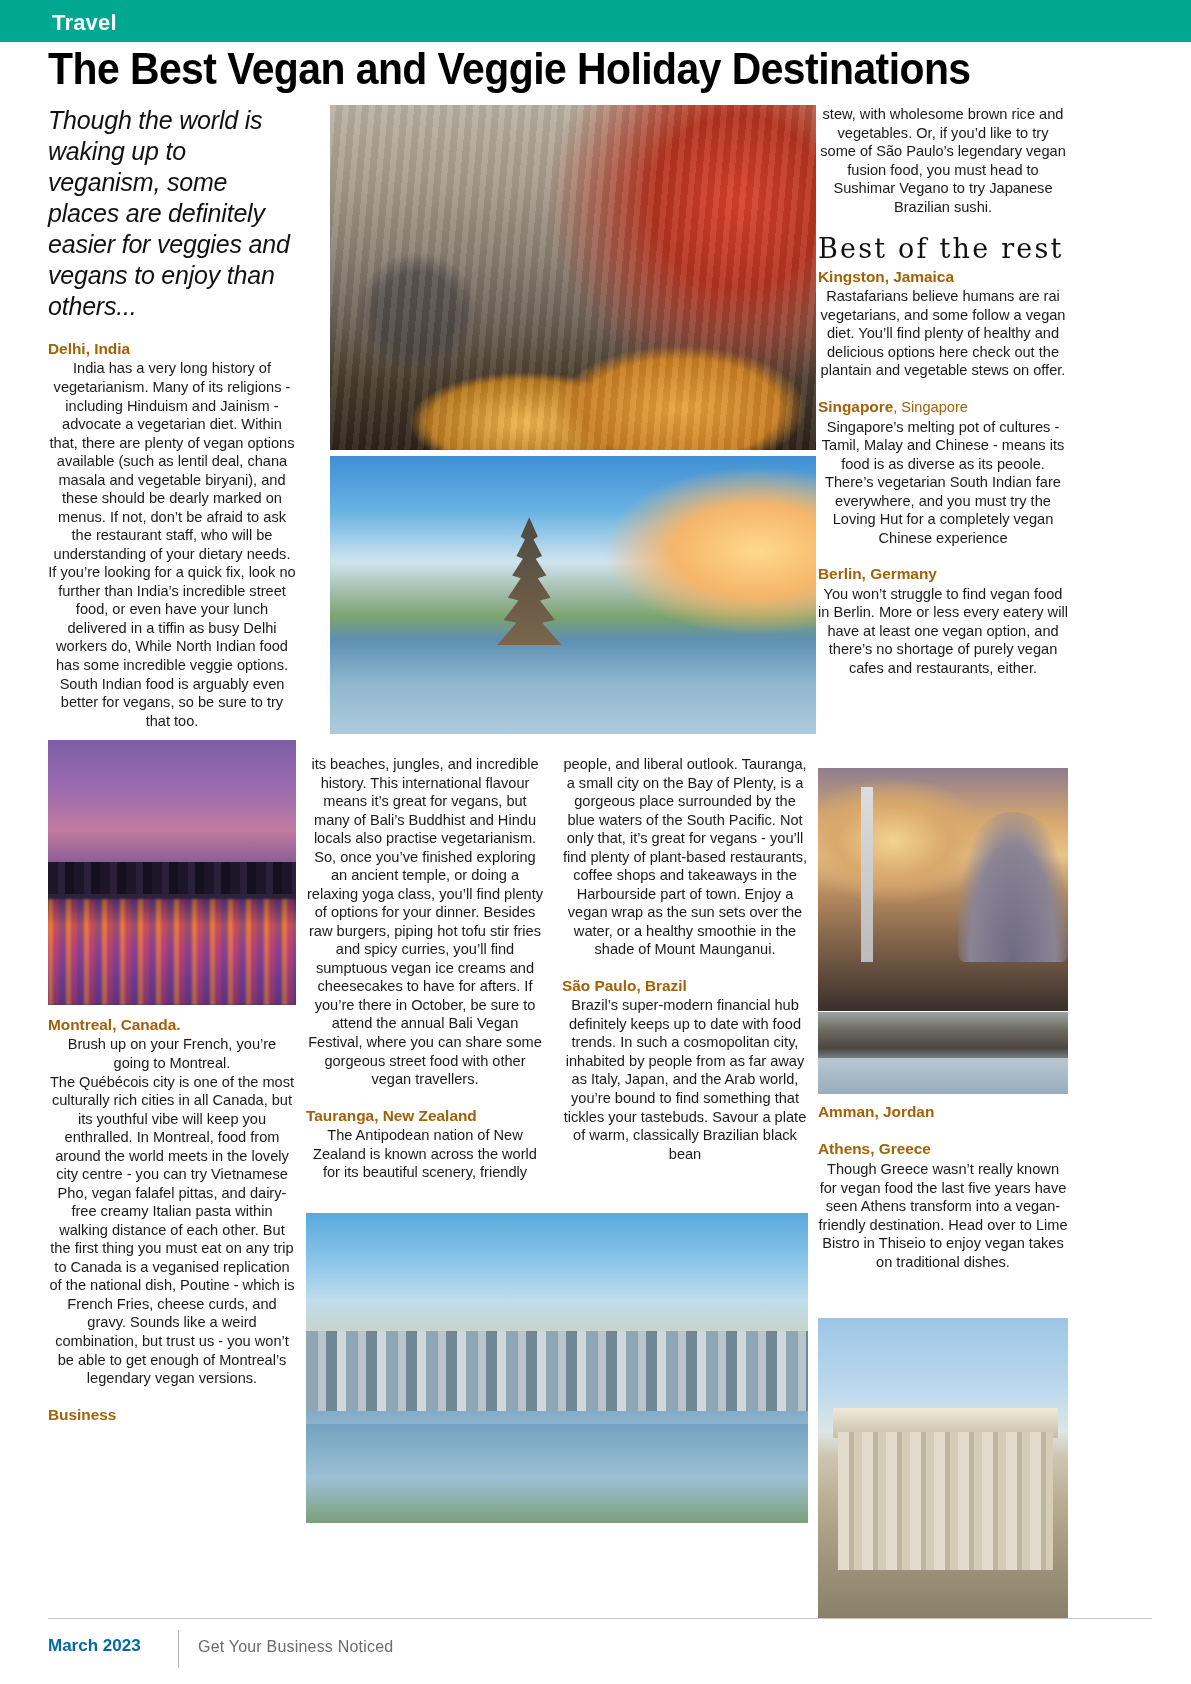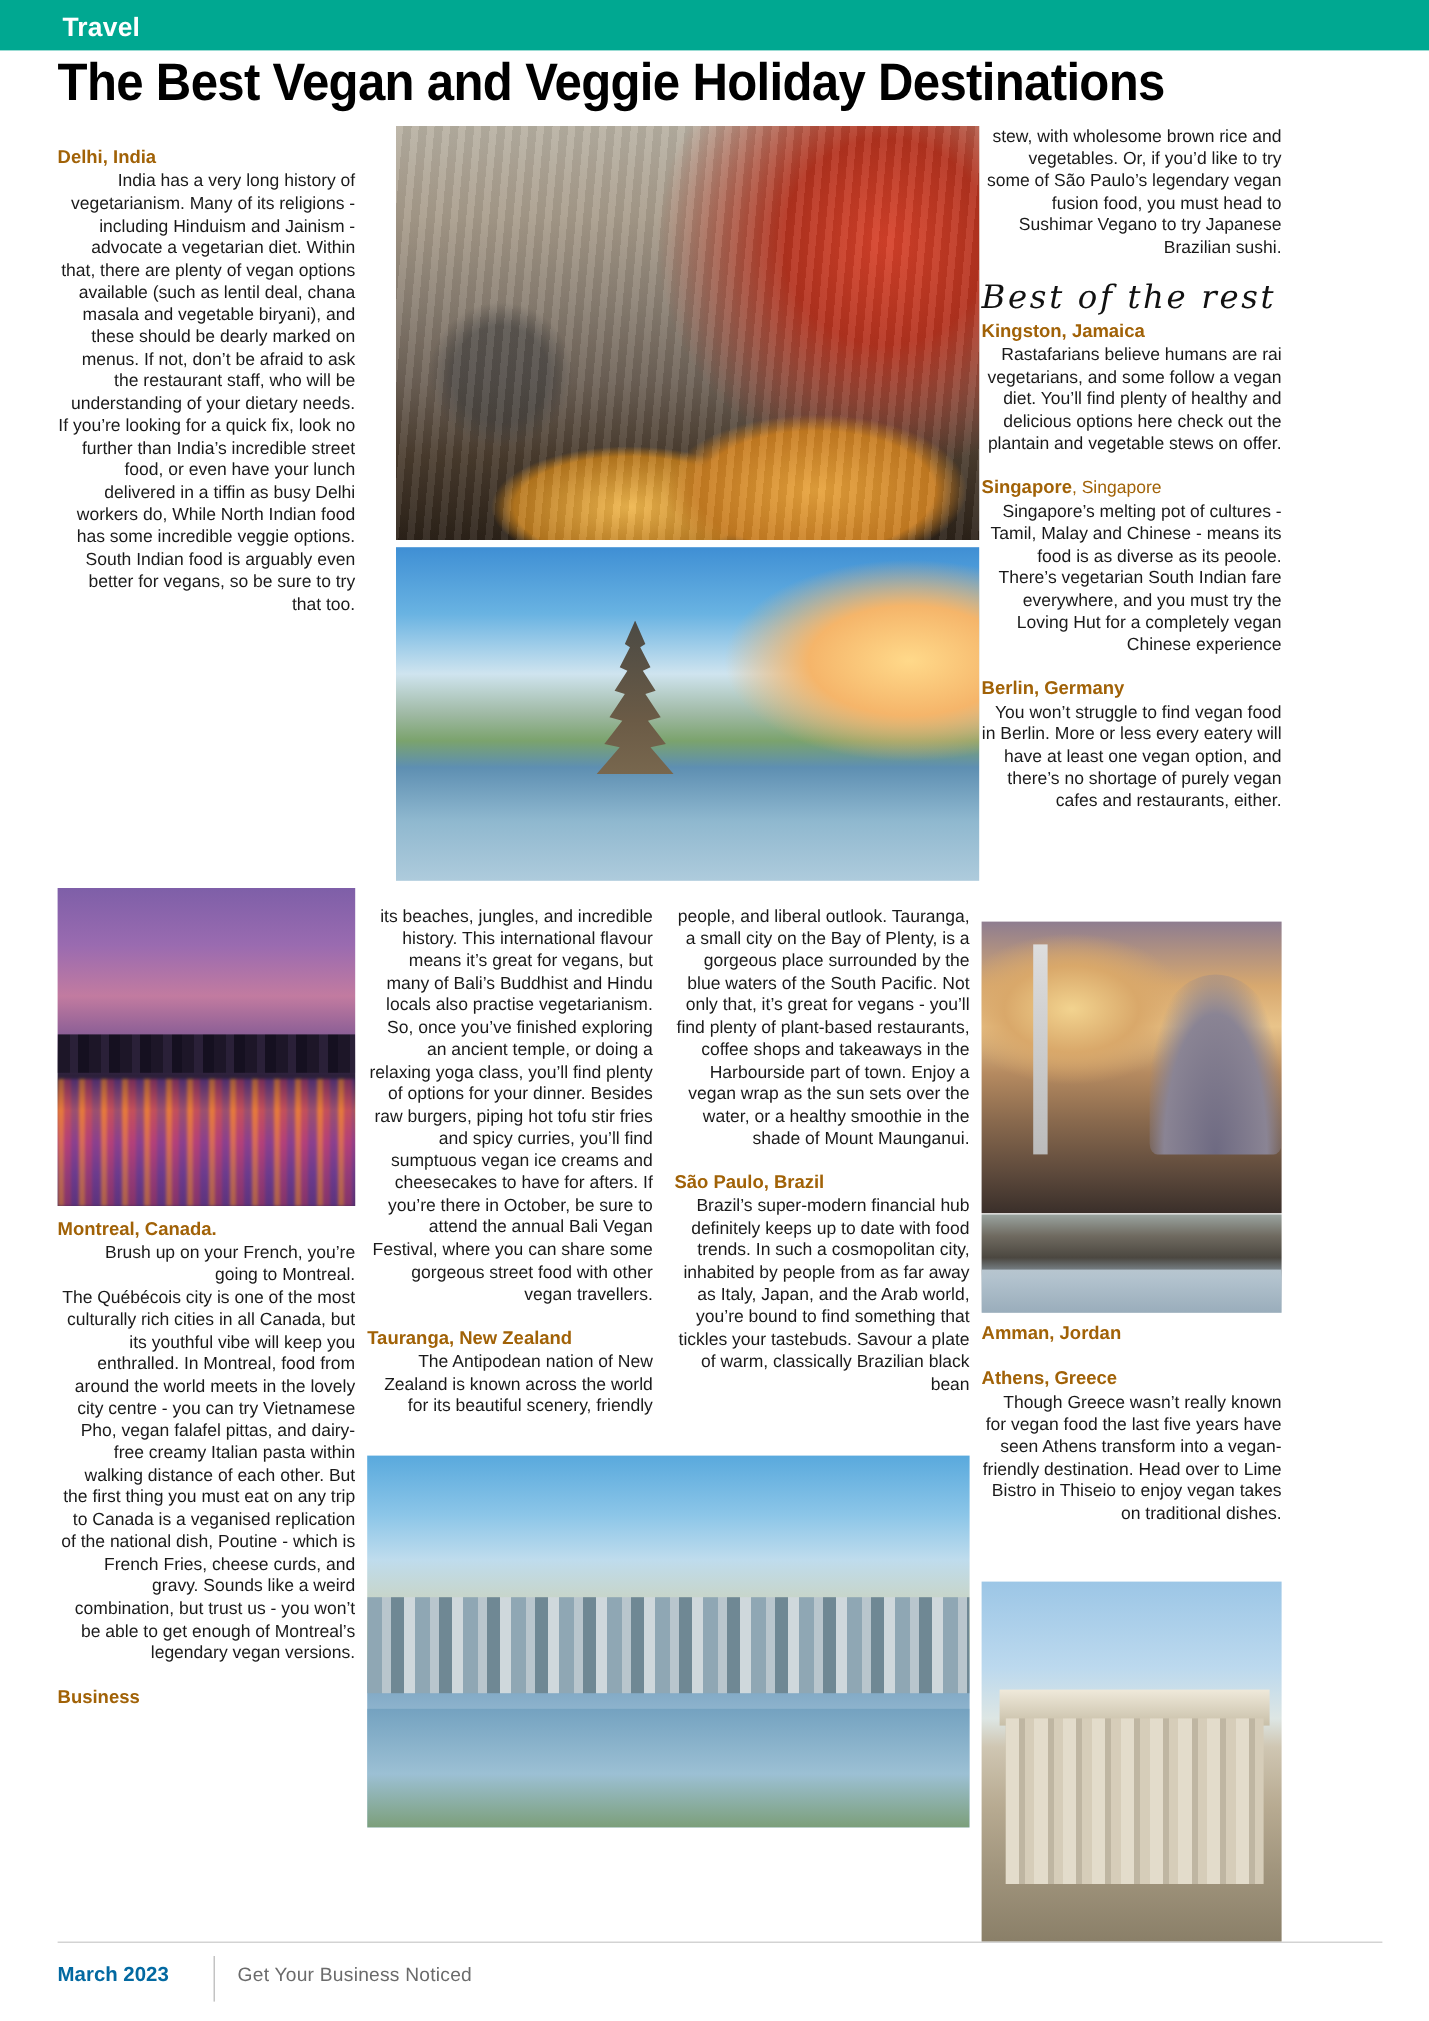--- a/index.html
+++ b/index.html
@@ -196,6 +196,7 @@
   <div class="photo ph-athens"></div>
 
   <div class="col c1" style="top:105px;">
+    <div class="intro">Though the world is waking up to veganism, some places are definitely easier for veggies and vegans to enjoy than others...</div>
     <div class="gap-m"></div>
     <div class="sub-head">Delhi, India</div>
     <p class="body-text para">India has a very long history of vegetarianism. Many of its religions - including Hinduism and Jainism - advocate a vegetarian diet. Within that, there are plenty of vegan options available (such as lentil deal, chana masala and vegetable biryani), and these should be dearly marked on menus. If not, don’t be afraid to ask the restaurant staff, who will be understanding of your dietary needs. If you’re looking for a quick fix, look no further than India’s incredible street food, or even have your lunch delivered in a tiffin as busy Delhi workers do, While North Indian food has some incredible veggie options. South Indian food is arguably even better for vegans, so be sure to try that too.</p>

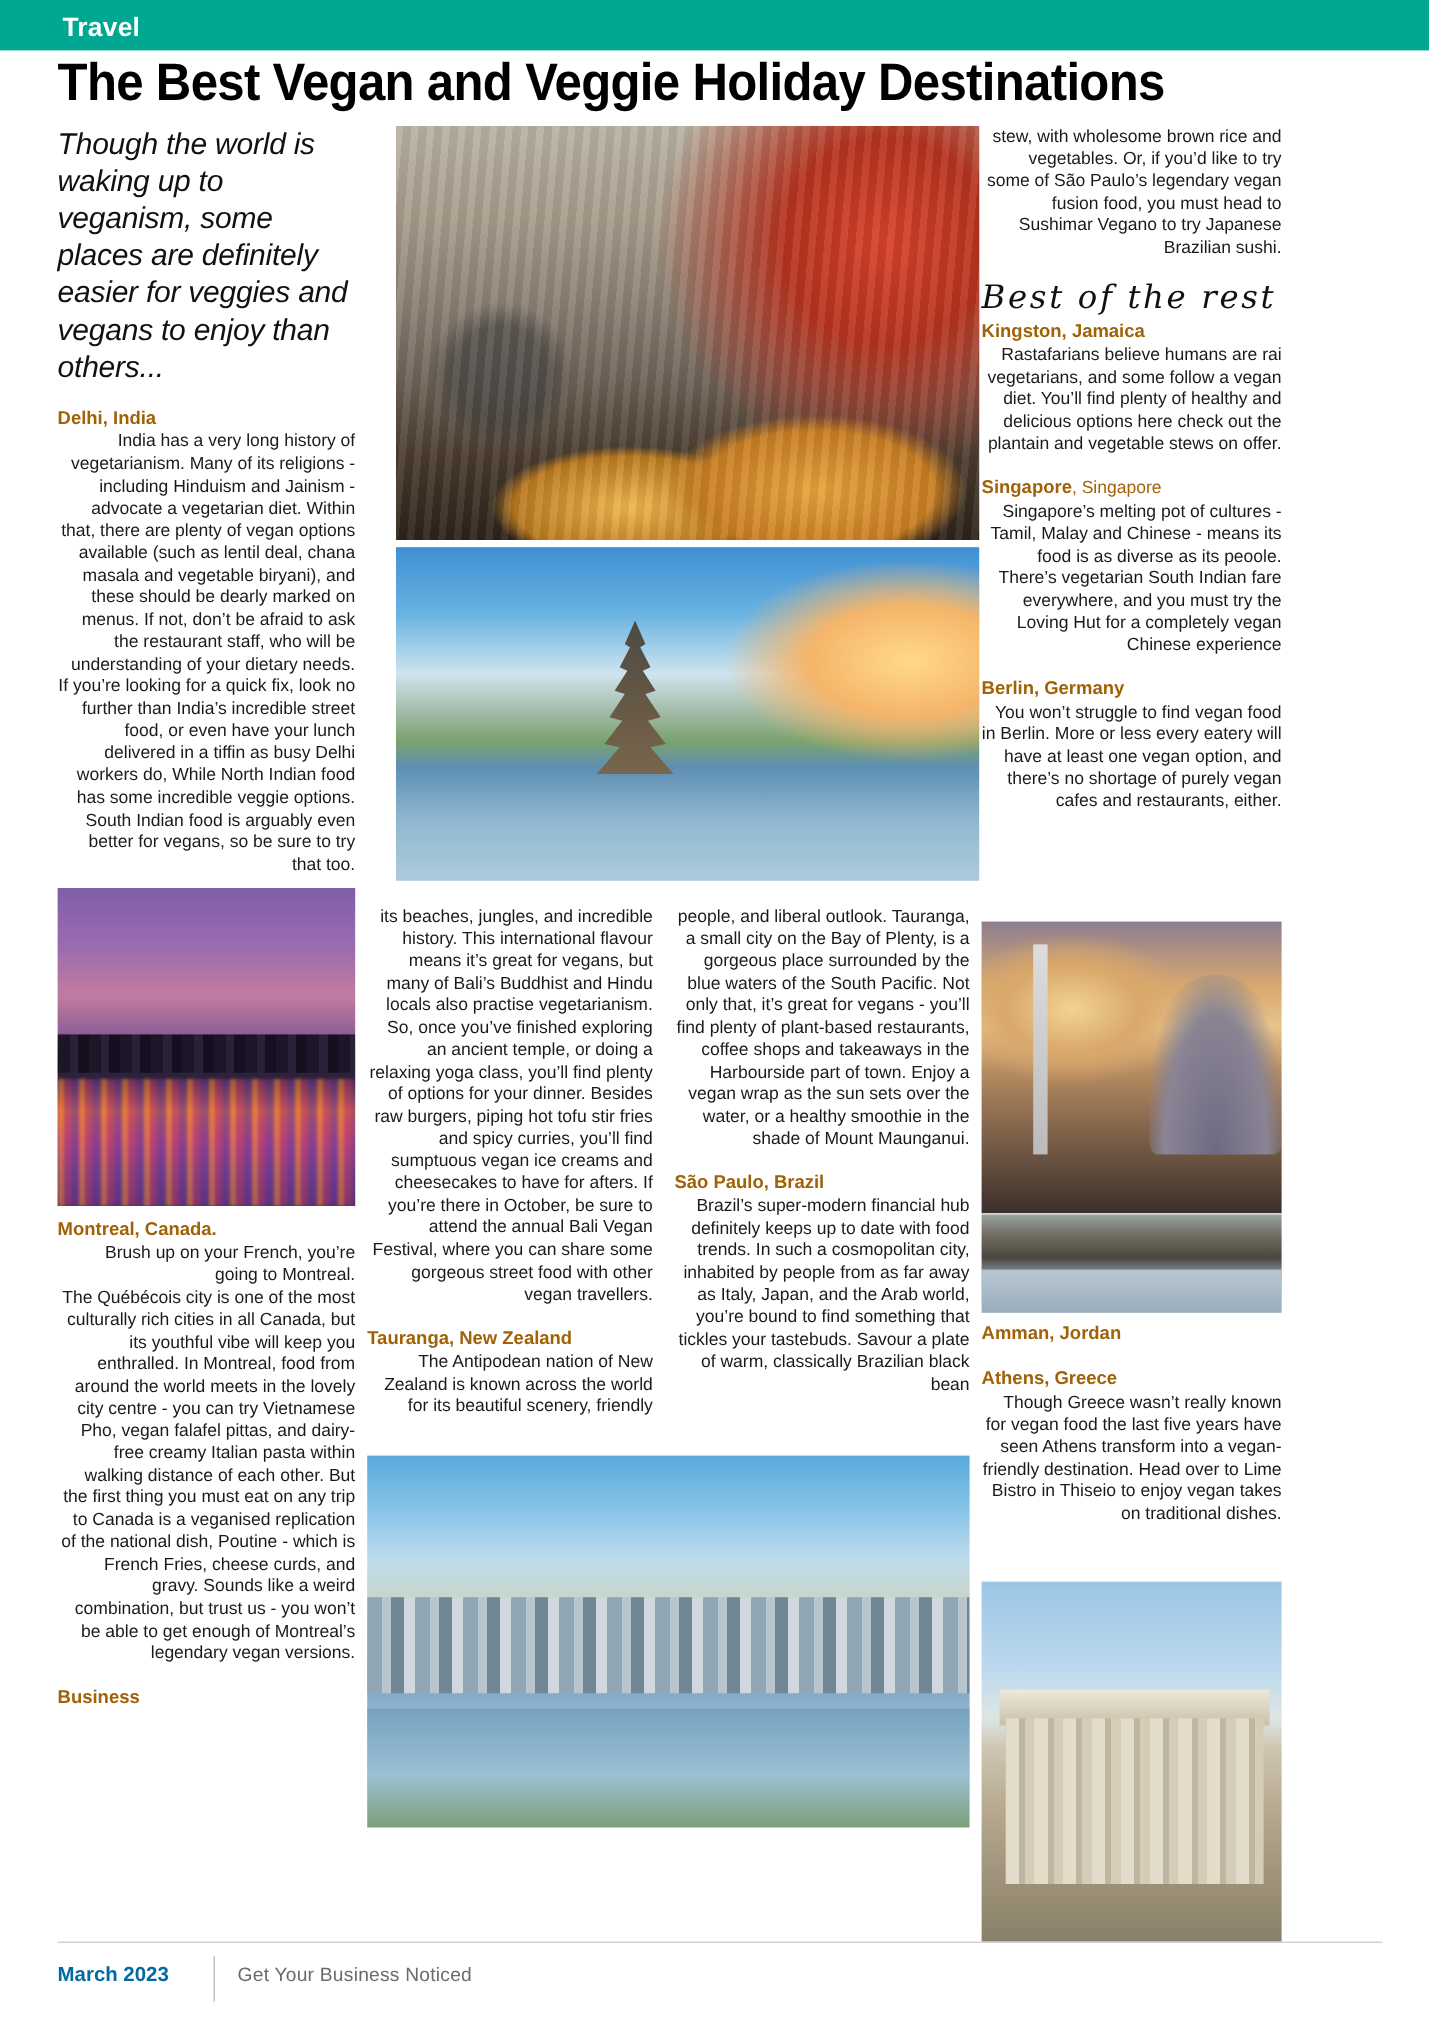--- a/index.html
+++ b/index.html
@@ -41,7 +41,7 @@
 
   .body-text {
     font-size: 14.6px; line-height: 1.27; color: #1a1a1a;
-    text-align: right;
+    text-align: center;
   }
   .sub-head {
     font-size: 15.4px; font-weight: bold; color: #a16207;

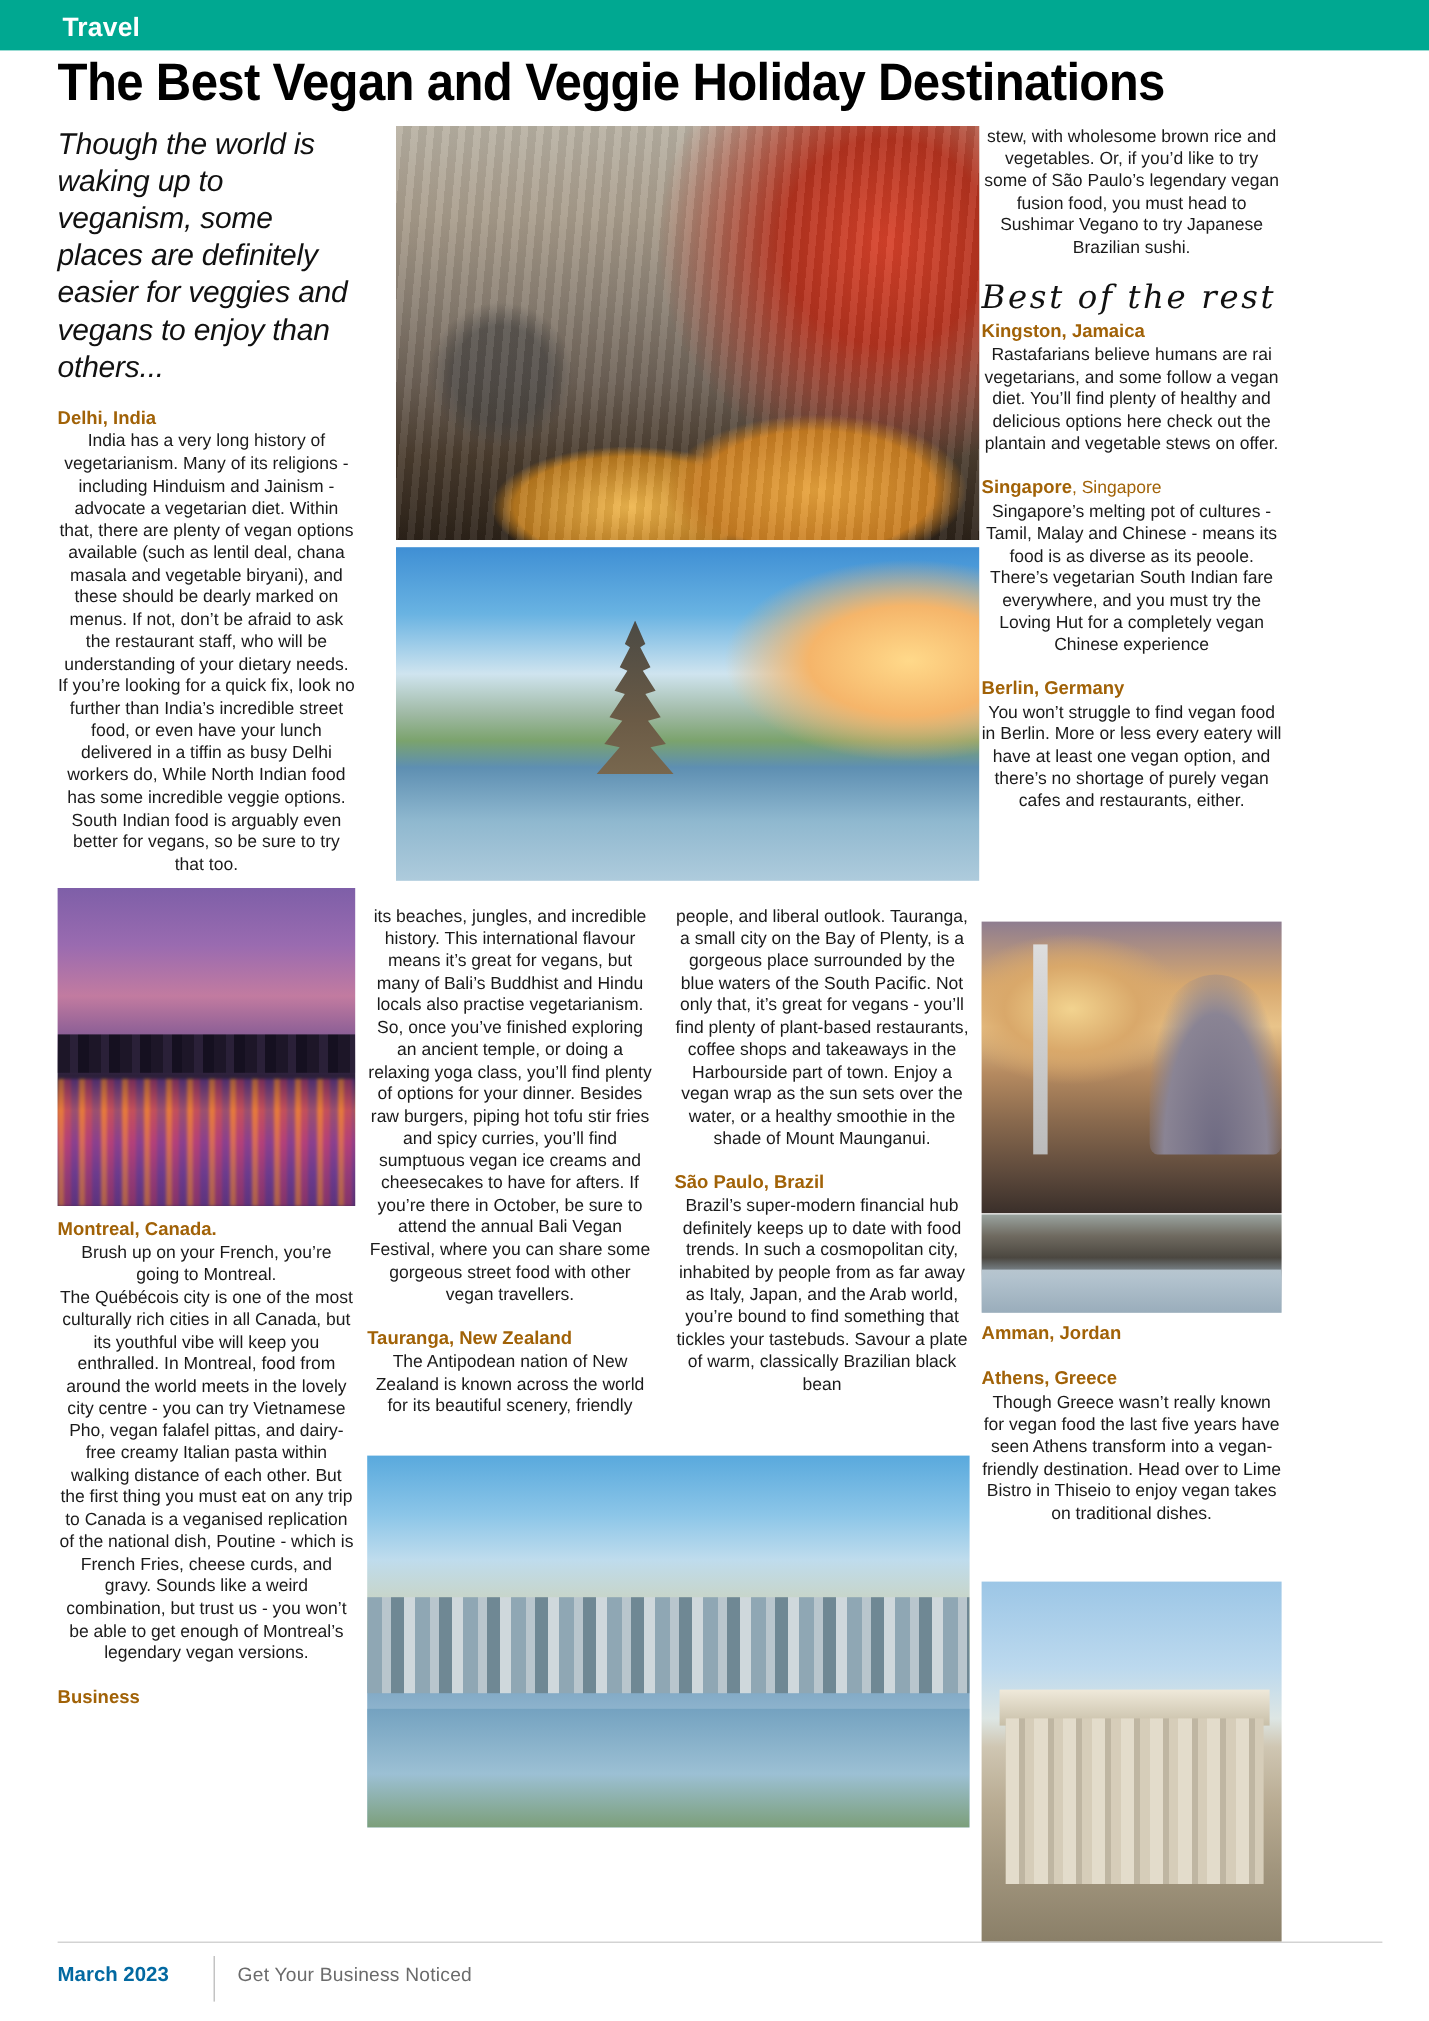--- a/index.html
+++ b/index.html
@@ -54,7 +54,7 @@
   }
   .script-head {
     font-family: "DejaVu Serif", serif;
-    font-style: italic; font-size: 27px; font-weight: normal;
+    font-size: 27px; font-weight: normal;
     letter-spacing: 2.2px; color: #111;
     line-height: 1.1;
   }

